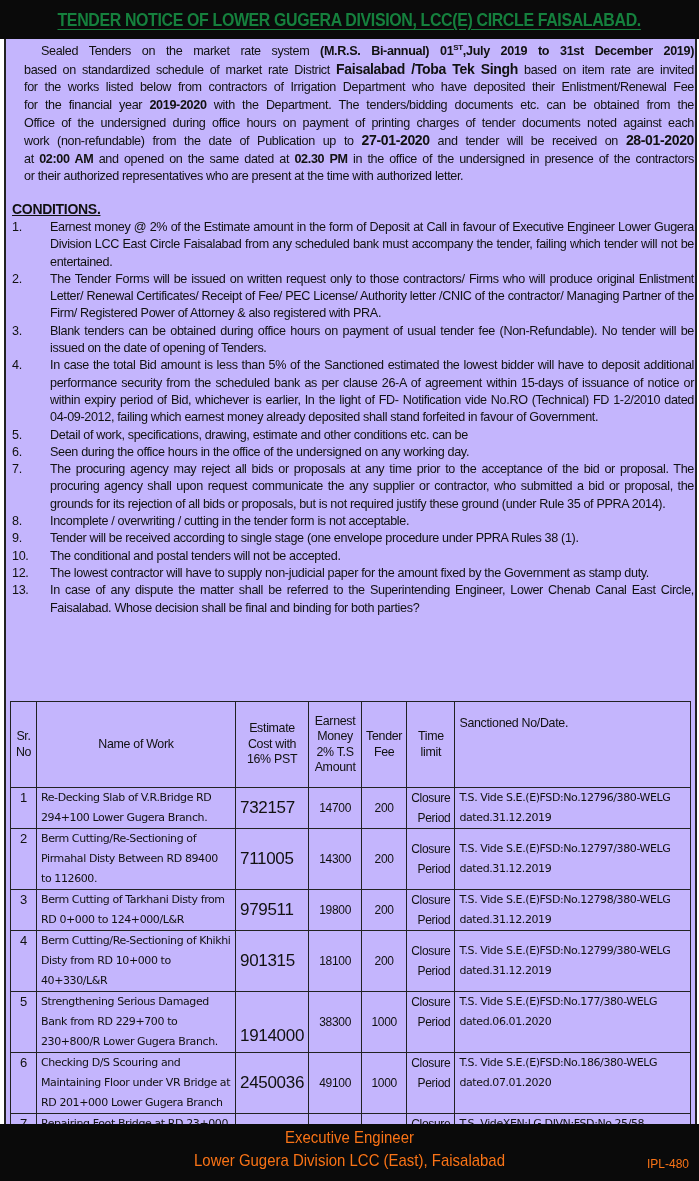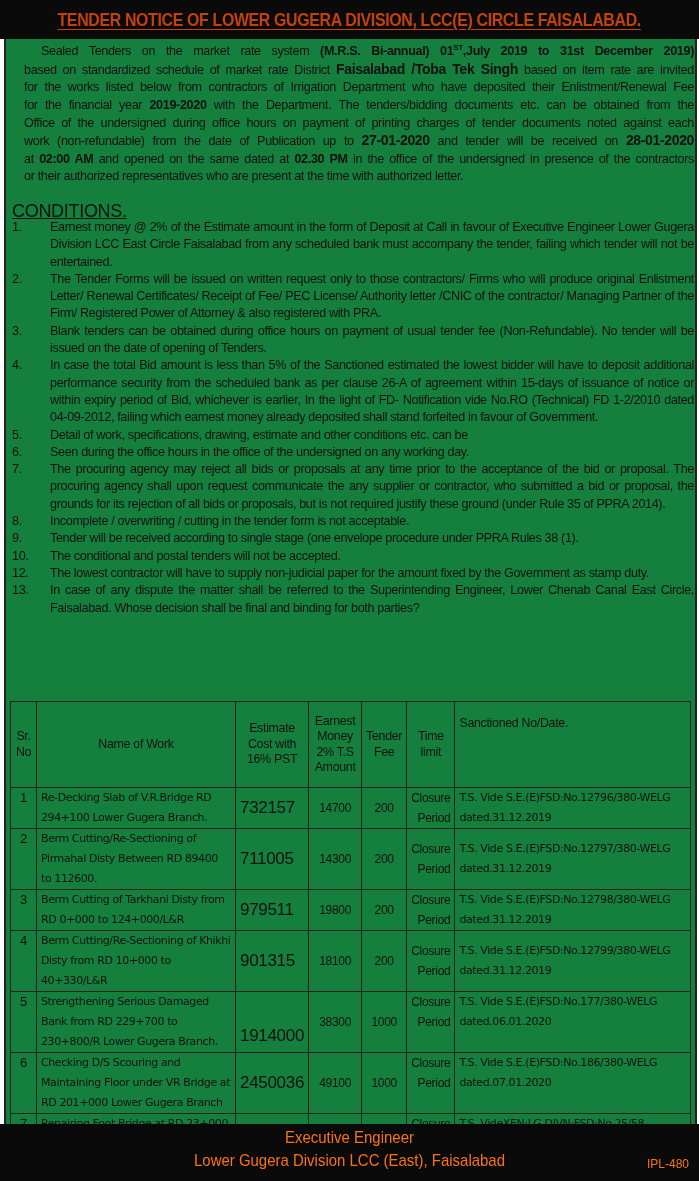--- a/index.html
+++ b/index.html
@@ -4,7 +4,7 @@
 <style>
   html, body { margin: 0; padding: 0; background: #ffffff; }
   body { width: 699px; height: 1181px; position: relative; overflow: hidden; font-family: "Liberation Sans Narrow", "Liberation Sans", sans-serif; color: #111; }
-  .title-bar { position: absolute; left: 0; top: 0; width: 699px; height: 39px; background: #0a0a0a; color: #c2410c; text-align: center; }
+  .title-bar { position: absolute; left: 0; top: 0; width: 699px; height: 39px; background: #0a0a0a; color: #15803d; text-align: center; }
   .title-bar span { display: inline-block; font-family: "Liberation Sans", sans-serif; font-weight: bold; font-size: 18.5px; line-height: 39px; letter-spacing: -0.4px; text-decoration: underline; text-underline-offset: 3px; transform: scaleX(0.86); transform-origin: center; white-space: nowrap; }
   .frame { position: absolute; left: 4px; top: 39px; width: 689px; height: 1085px; border: 1px solid #222; border-top: none; border-left: 2px solid #222; border-right: 2px solid #222; background: #15803d; }
   .intro { position: absolute; left: 6px; top: 0; width: 682px; font-size: 12.6px; line-height: 17.6px; text-align: justify; letter-spacing: -0.35px; }

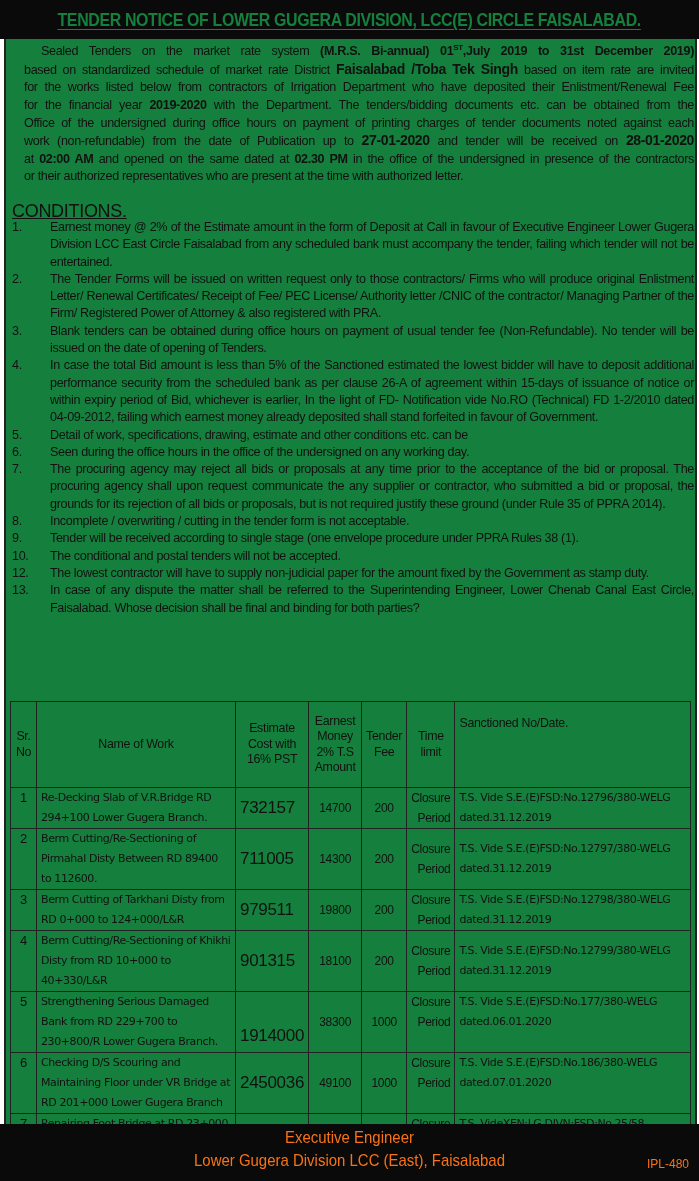--- a/index.html
+++ b/index.html
@@ -6,7 +6,7 @@
   body { width: 699px; height: 1181px; position: relative; overflow: hidden; font-family: "Liberation Sans Narrow", "Liberation Sans", sans-serif; color: #111; }
   .title-bar { position: absolute; left: 0; top: 0; width: 699px; height: 39px; background: #0a0a0a; color: #15803d; text-align: center; }
   .title-bar span { display: inline-block; font-family: "Liberation Sans", sans-serif; font-weight: bold; font-size: 18.5px; line-height: 39px; letter-spacing: -0.4px; text-decoration: underline; text-underline-offset: 3px; transform: scaleX(0.86); transform-origin: center; white-space: nowrap; }
-  .frame { position: absolute; left: 4px; top: 39px; width: 689px; height: 1085px; border: 1px solid #222; border-top: none; border-left: 2px solid #222; border-right: 2px solid #222; background: #15803d; }
+  .frame { position: absolute; left: 4px; top: 39px; width: 689px; height: 1085px; border: 1px solid #222; border-top: none; border-left: 2px solid #222; border-right: 2px solid #222; background: #c4b5fd; }
   .intro { position: absolute; left: 6px; top: 0; width: 682px; font-size: 12.6px; line-height: 17.6px; text-align: justify; letter-spacing: -0.35px; }
   .intro .line { white-space: nowrap; display: block; text-align: justify; text-align-last: justify; padding-left: 12px; }
   .intro .line.last { text-align-last: left; }

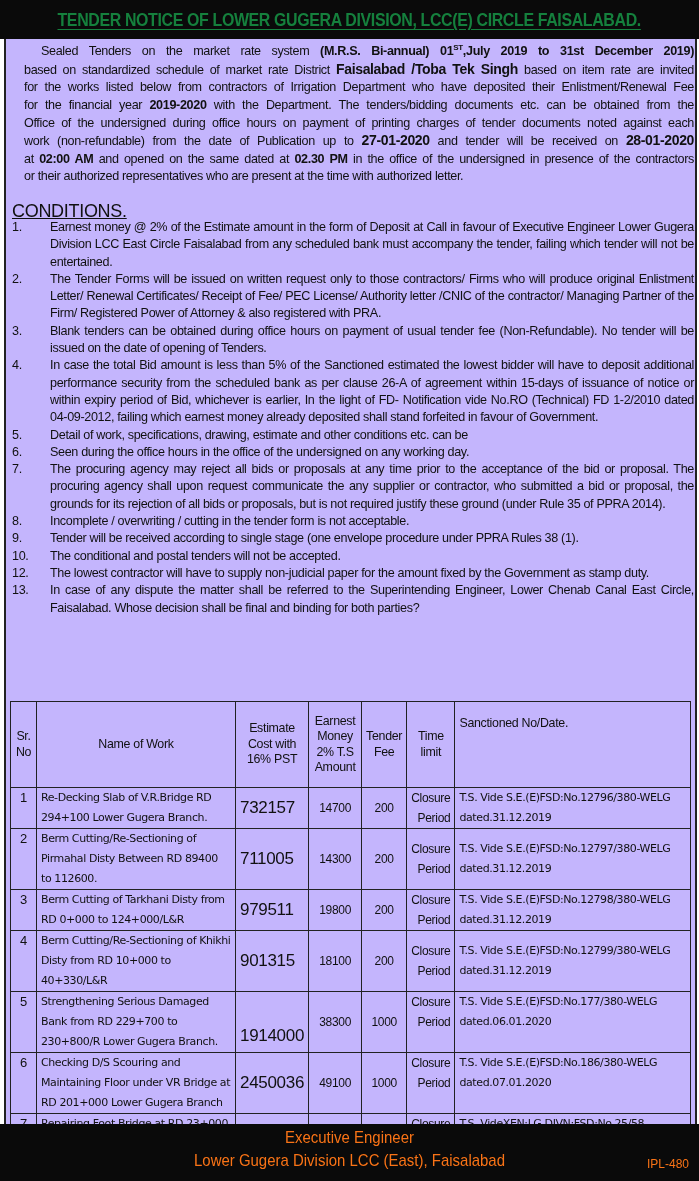--- a/index.html
+++ b/index.html
@@ -13,7 +13,7 @@
   .intro .first { padding-left: 29px; }
   .b { font-weight: bold; }
   .big { font-size: 14px; }
-  .cond-head { position: absolute; left: 6px; top: 162px; font-size: 18px; text-decoration: underline; letter-spacing: -0.3px; }
+  .cond-head { position: absolute; left: 6px; top: 162px; font-size: 14px; text-decoration: underline; letter-spacing: -0.3px; font-weight: bold; }
   .conditions { position: absolute; left: 6px; top: 180px; width: 682px; font-size: 12.6px; line-height: 17.3px; letter-spacing: -0.35px; }
   .cond { display: flex; }
   .cond .num { width: 38px; flex: 0 0 38px; }

